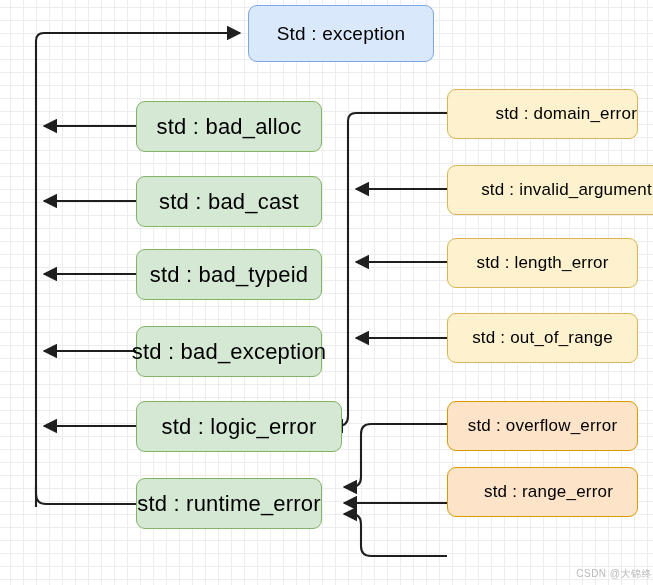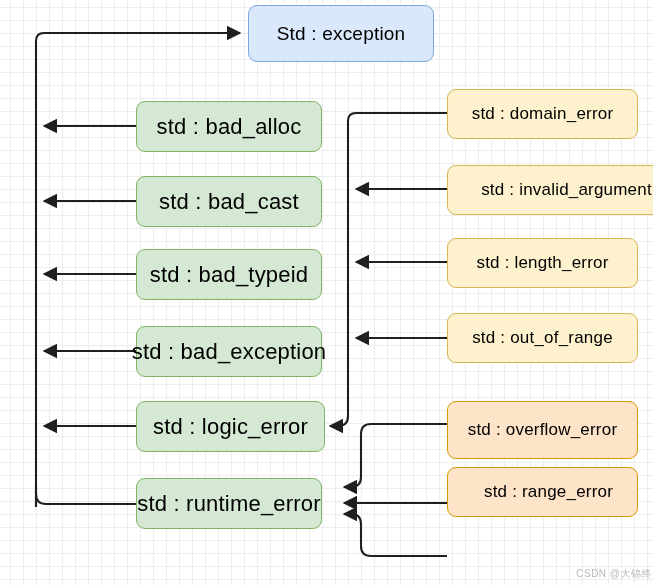--- a/index.html
+++ b/index.html
@@ -138,7 +138,7 @@
     <span>std : runtime_error</span>
   </div>
 
-  <div class="node yellow" style="left:447px; top:89px; width:191px; height:50px;">
+  <div class="node yellow" style="left:447px; top:89px; width:191px; height:50px;justify-content:flex-end;">
     <span>std : domain_error</span>
   </div>
 

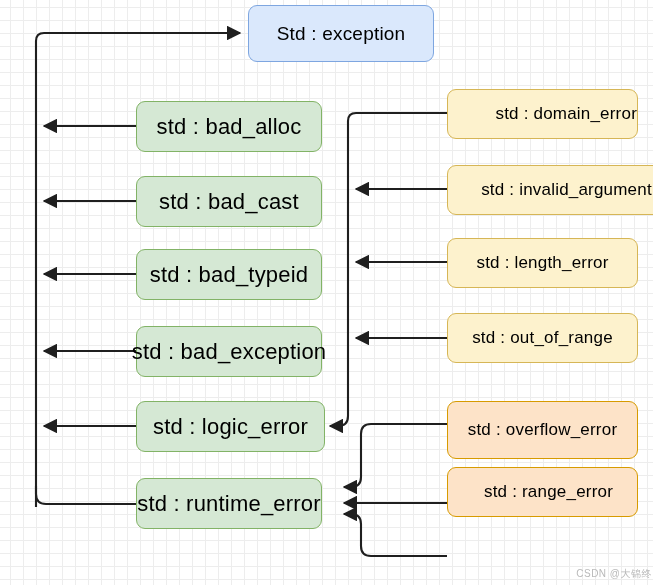--- a/index.html
+++ b/index.html
@@ -130,7 +130,7 @@
     <span>std : bad_exception</span>
   </div>
 
-  <div class="node green" style="left:136px; top:401px; width:189px; height:51px;">
+  <div class="node green" style="left:136px; top:401px; width:206px; height:51px;">
     <span>std : logic_error</span>
   </div>
 

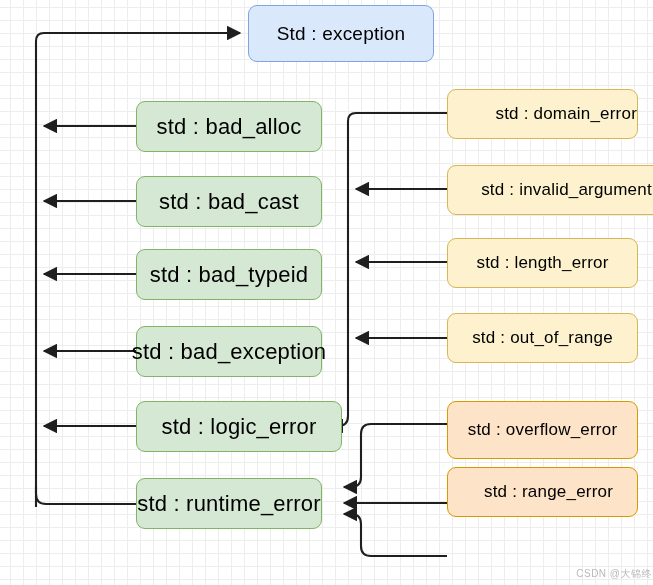--- a/index.html
+++ b/index.html
@@ -154,7 +154,7 @@
     <span>std : out_of_range</span>
   </div>
 
-  <div class="node peach" style="left:447px; top:401px; width:191px; height:58px;">
+  <div class="node peach" style="left:447px; top:401px; width:191px; height:50px;">
     <span>std : overflow_error</span>
   </div>
 

